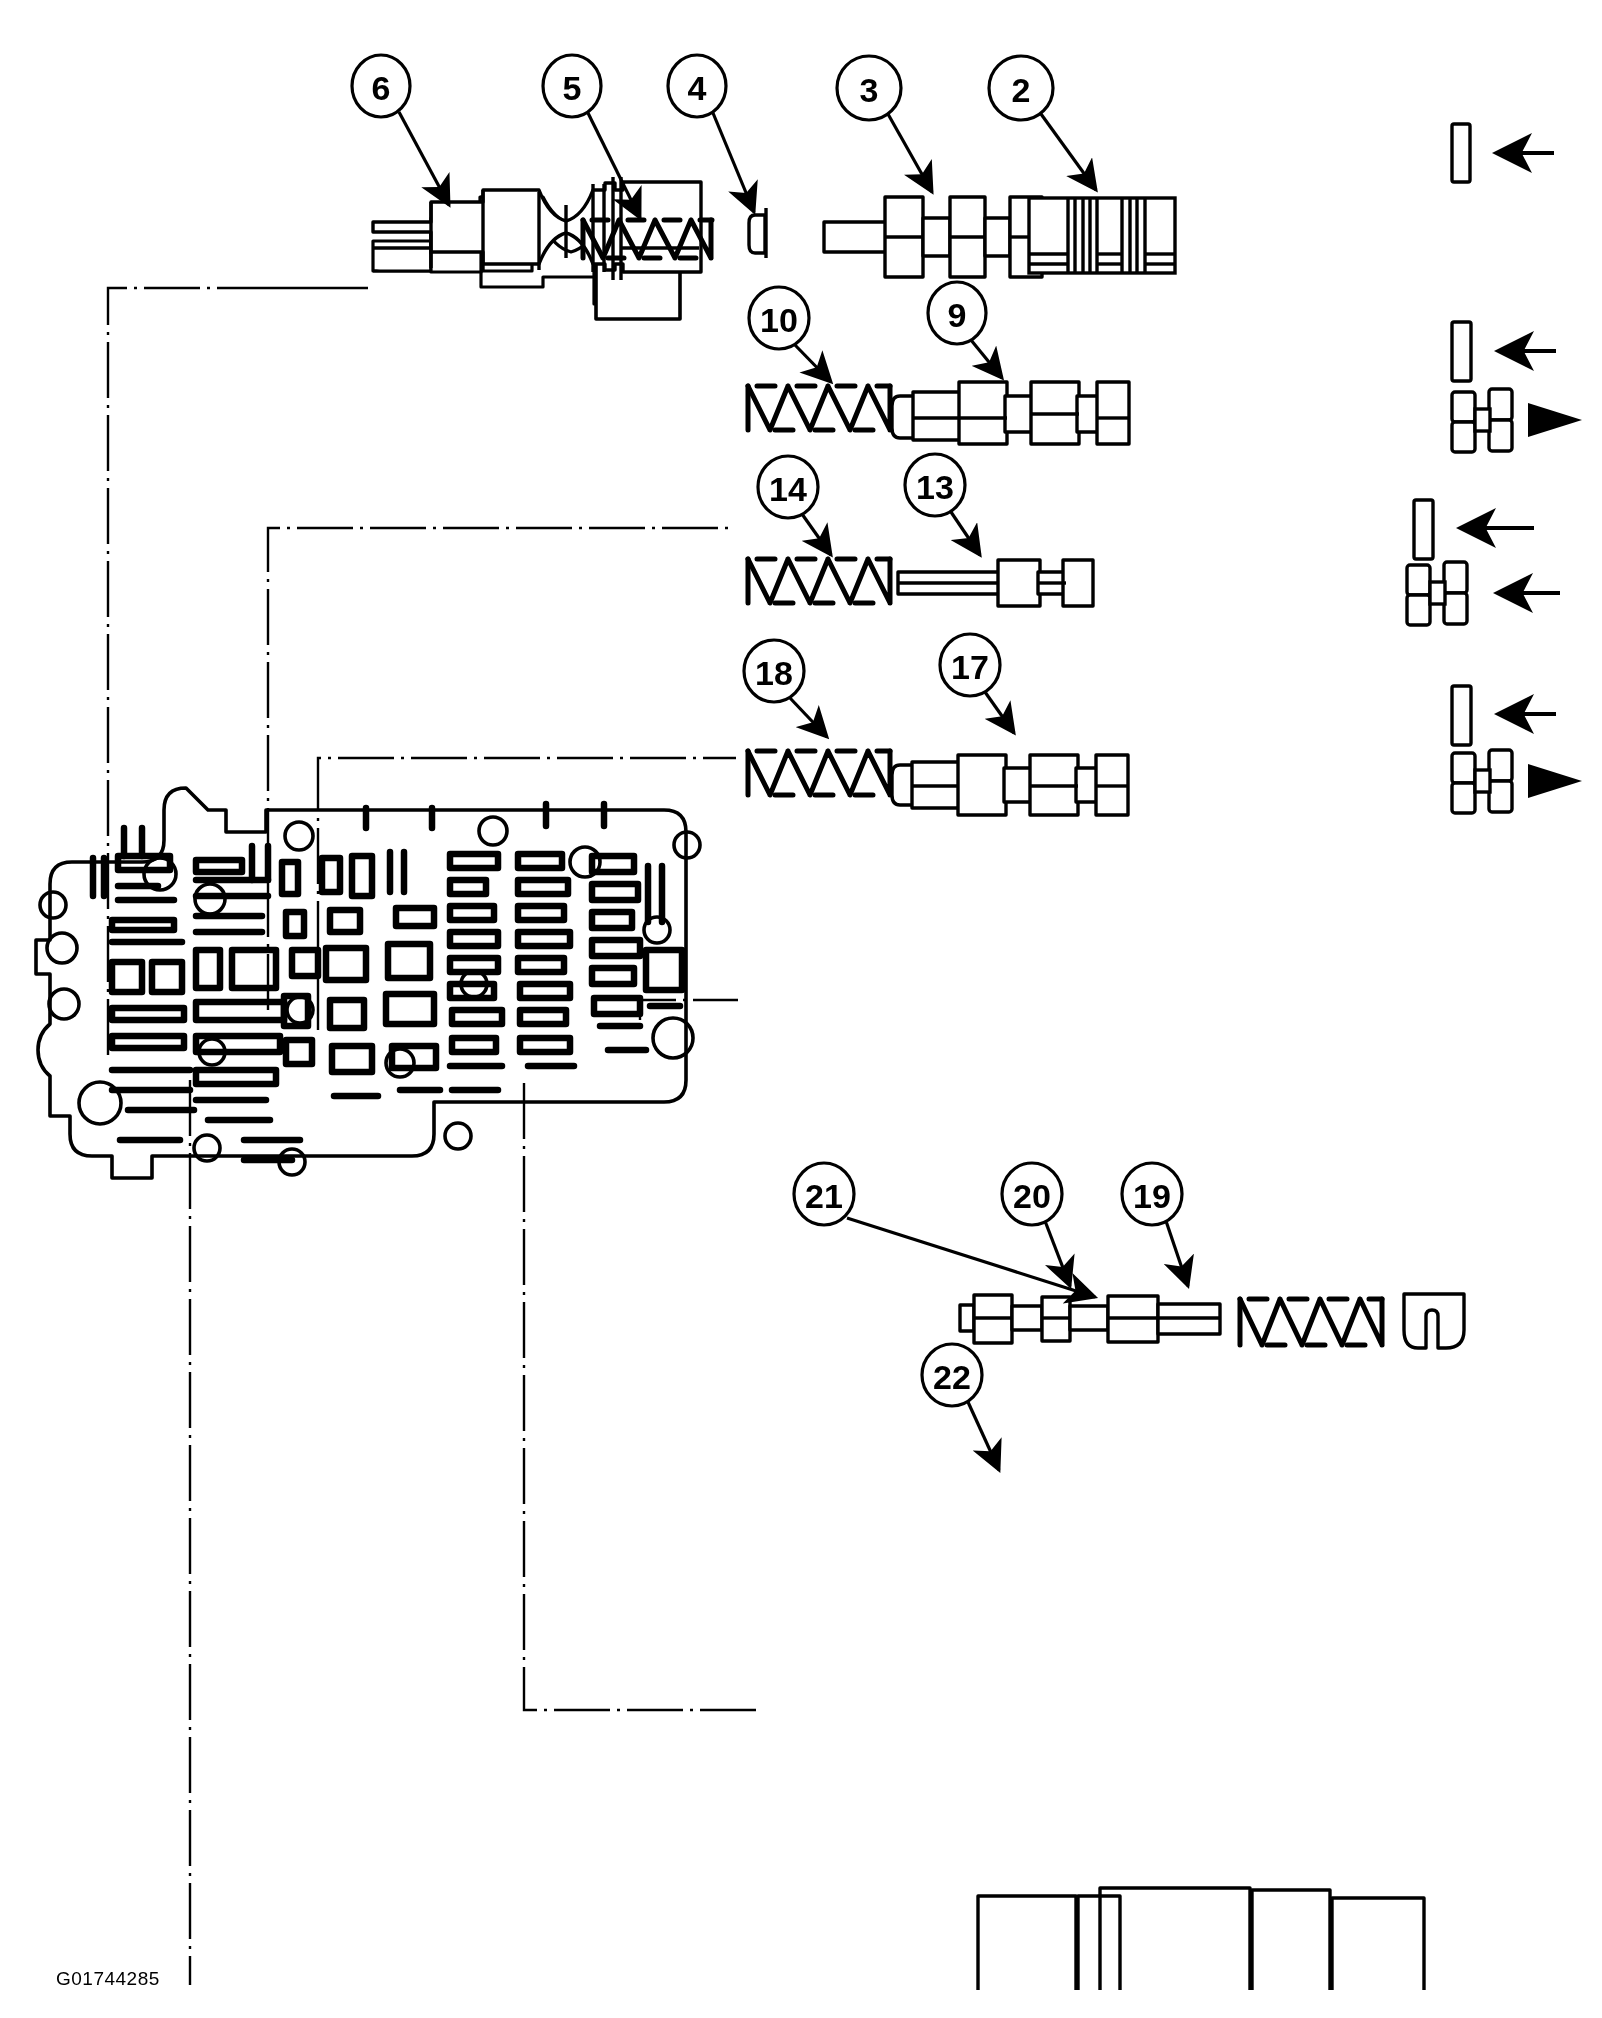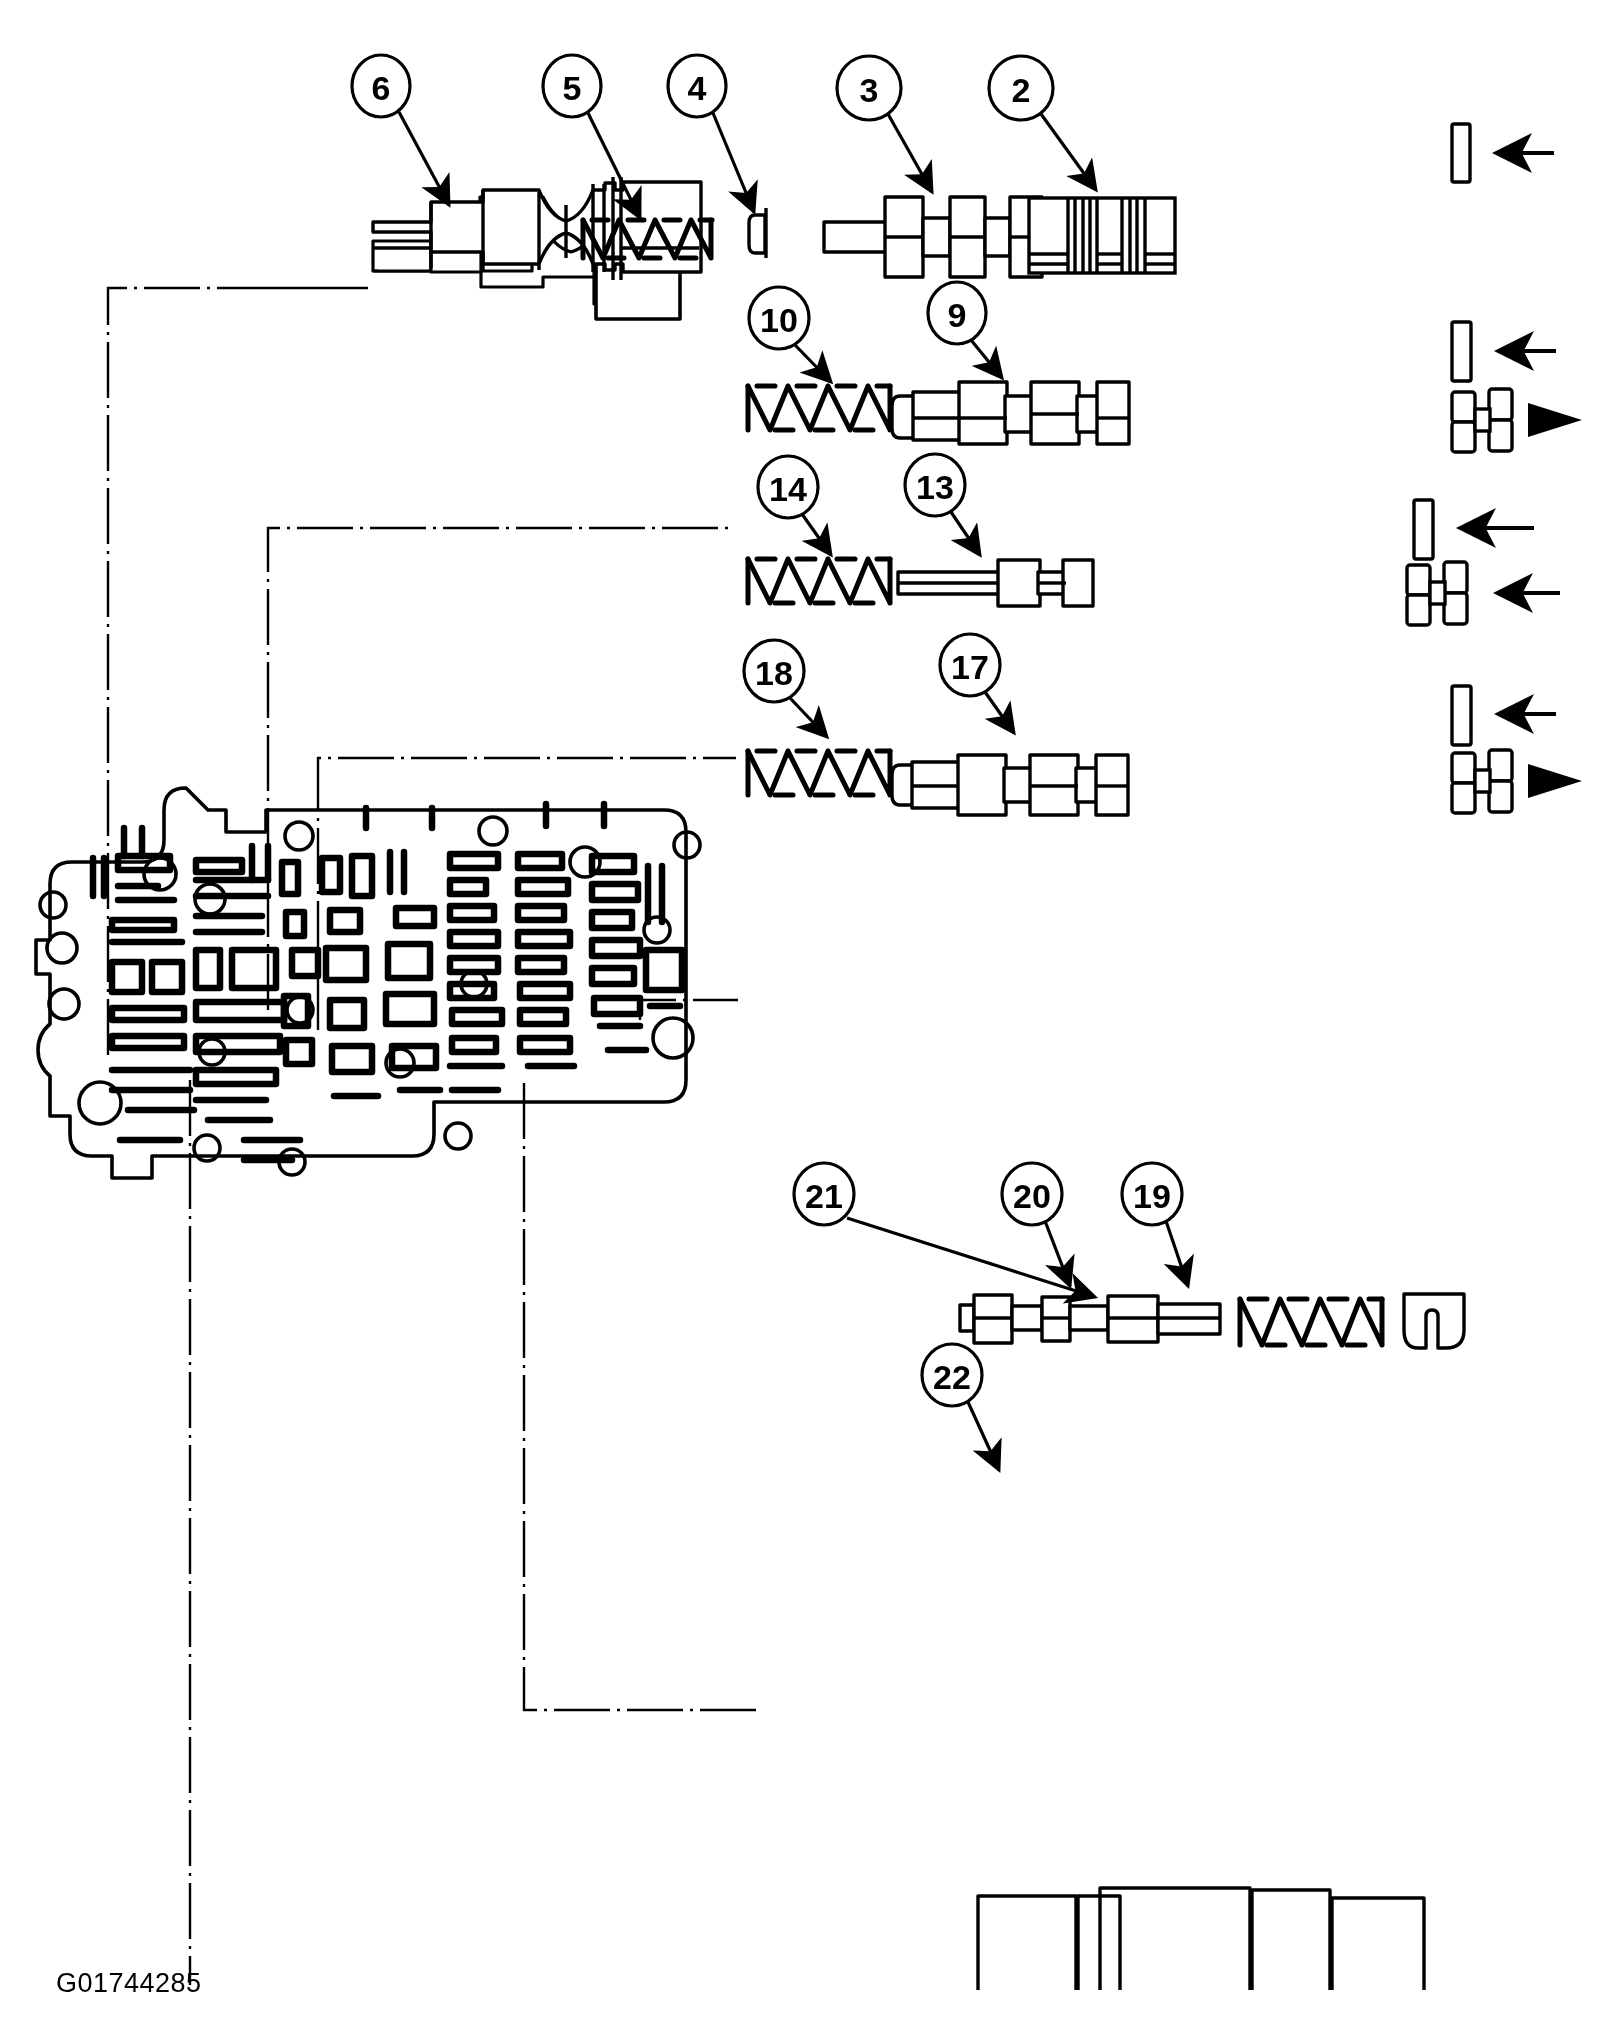--- a/index.html
+++ b/index.html
@@ -9,7 +9,7 @@
   svg#diagram{position:absolute;left:0;top:0;width:1602px;height:2018px;display:block;}
   .cnum{font-family:"Liberation Sans",sans-serif;font-weight:bold;font-size:34px;
         text-anchor:middle;dominant-baseline:central;fill:#000;}
-  #figid{position:absolute;left:56px;top:1968px;font-size:27px;letter-spacing:.5px;
+  #figid{position:absolute;left:56px;top:1968px;font-size:19px;letter-spacing:.5px;
          font-family:"Liberation Sans",sans-serif;white-space:nowrap;}
 </style>
 </head>

